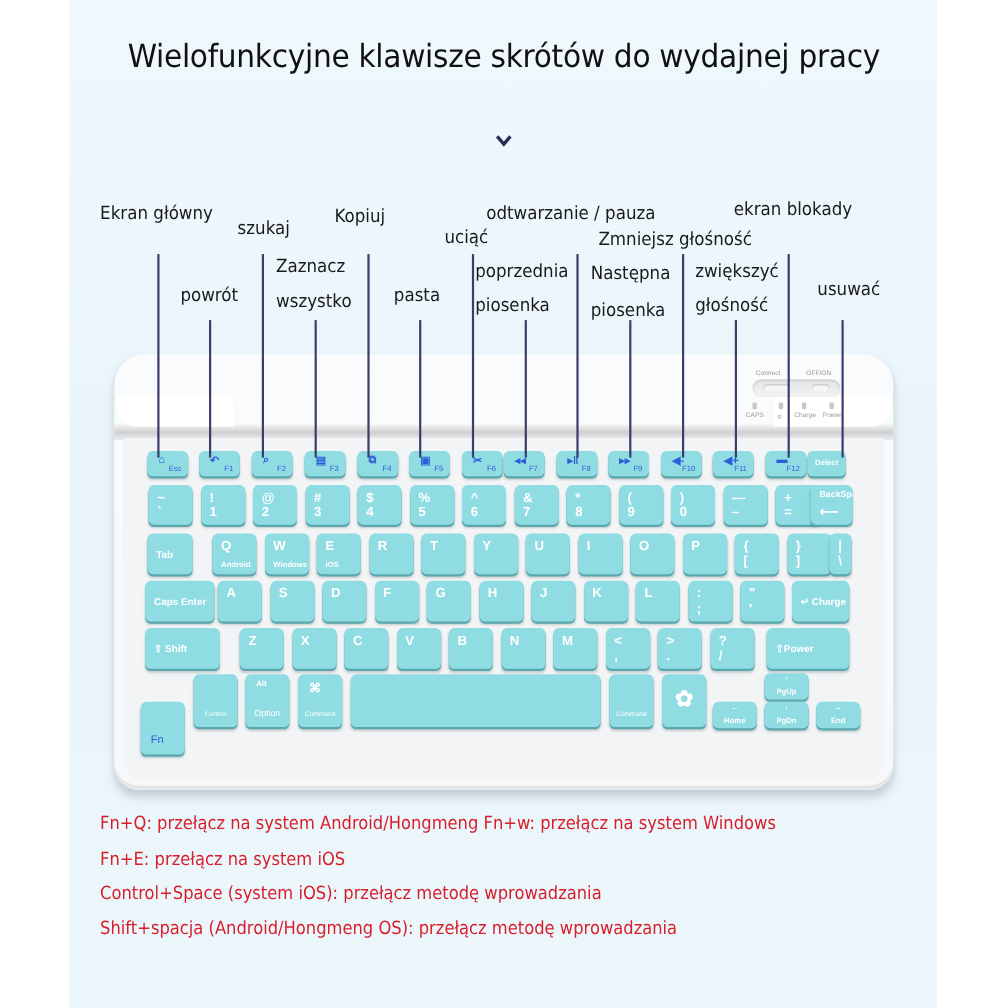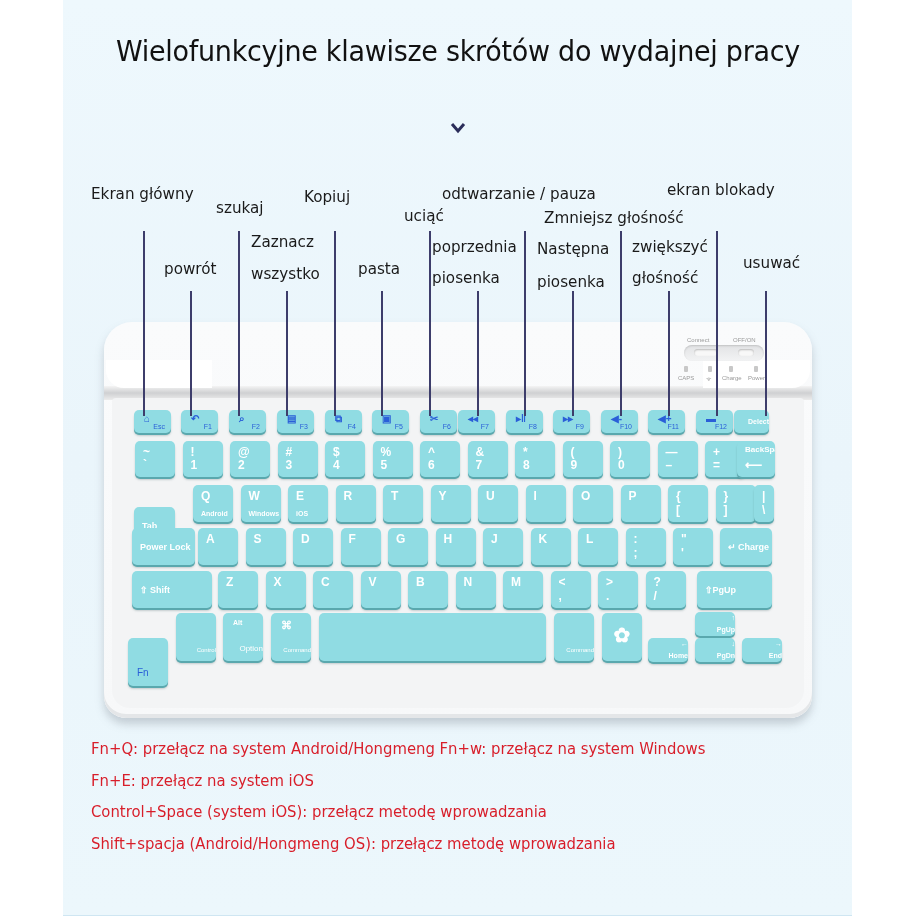--- a/index.html
+++ b/index.html
@@ -216,7 +216,7 @@
       <span class="t" style="font-size: 8px;">BackSpace</span>
       <span class="b">⟵</span>
     </div>
-    <div class="key" style="left: 134px; top: 507px; width: 41px; height: 37px;">
+    <div class="key" style="left: 134px; top: 485px; width: 41px; height: 37px;">
       <span class="mid">Tab</span>
     </div>
     <div class="key" style="left: 193px; top: 485px; width: 40px; height: 37px;">

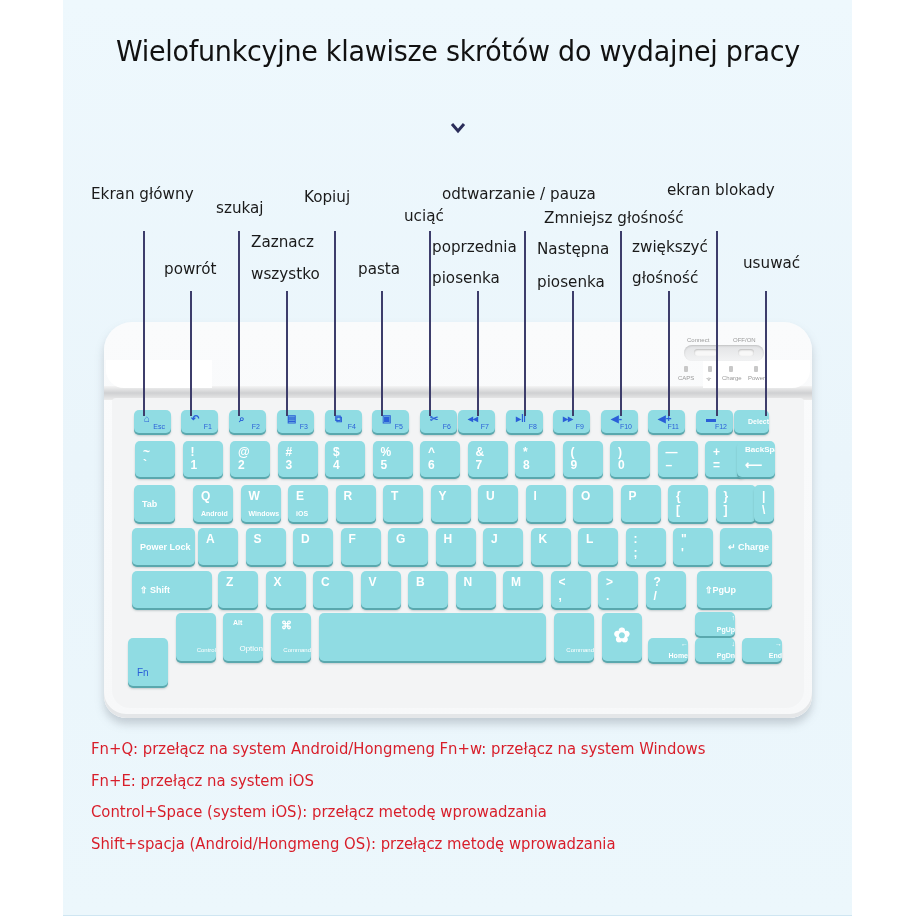--- a/index.html
+++ b/index.html
@@ -265,7 +265,7 @@
       <span class="b">\</span>
     </div>
     <div class="key" style="left: 132px; top: 528px; width: 63px; height: 37px;">
-      <span class="mid">Power Lock</span>
+      <span class="mid">Caps Enter</span>
     </div>
     <div class="key" style="left: 198px; top: 528px; width: 40px; height: 37px;">
       <span class="t">A</span>

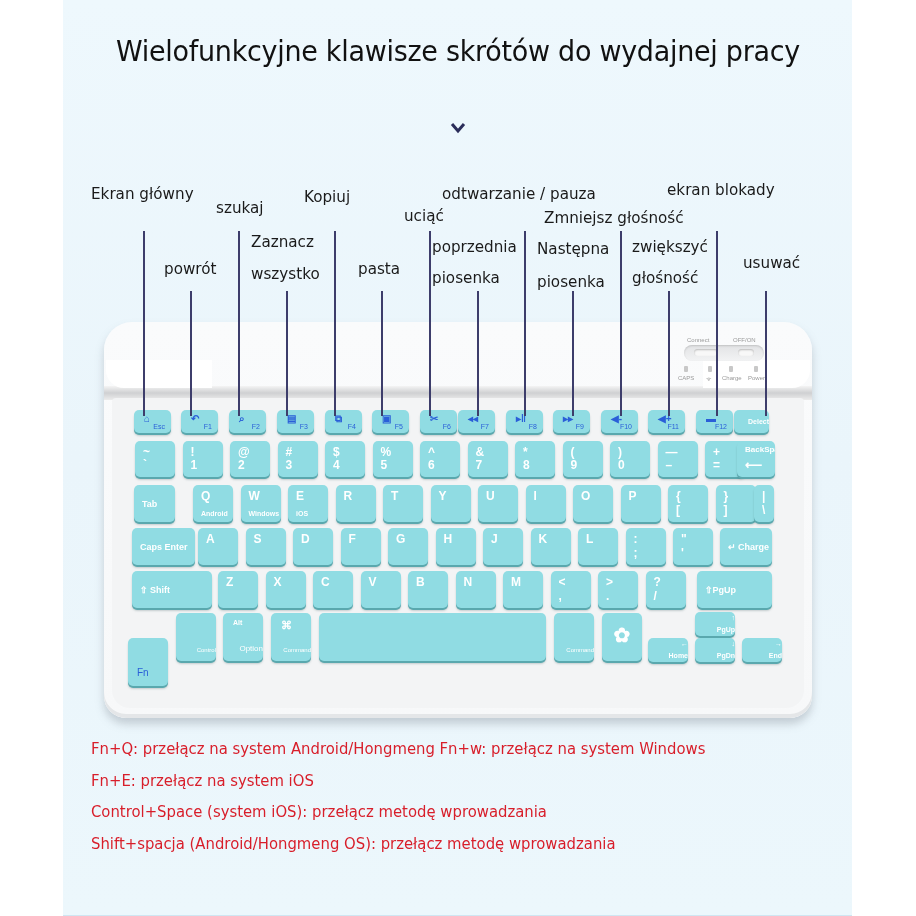--- a/index.html
+++ b/index.html
@@ -305,7 +305,7 @@
     <div class="key" style="left: 720px; top: 528px; width: 52px; height: 37px;">
       <span class="mid">↵ Charge</span>
     </div>
-    <div class="key" style="left: 132px; top: 571px; width: 80px; height: 37px;">
+    <div class="key" style="left: 132px; top: 571px; width: 68px; height: 37px;">
       <span class="mid">⇧ Shift</span>
     </div>
     <div class="key" style="left: 218px; top: 571px; width: 40px; height: 37px;">

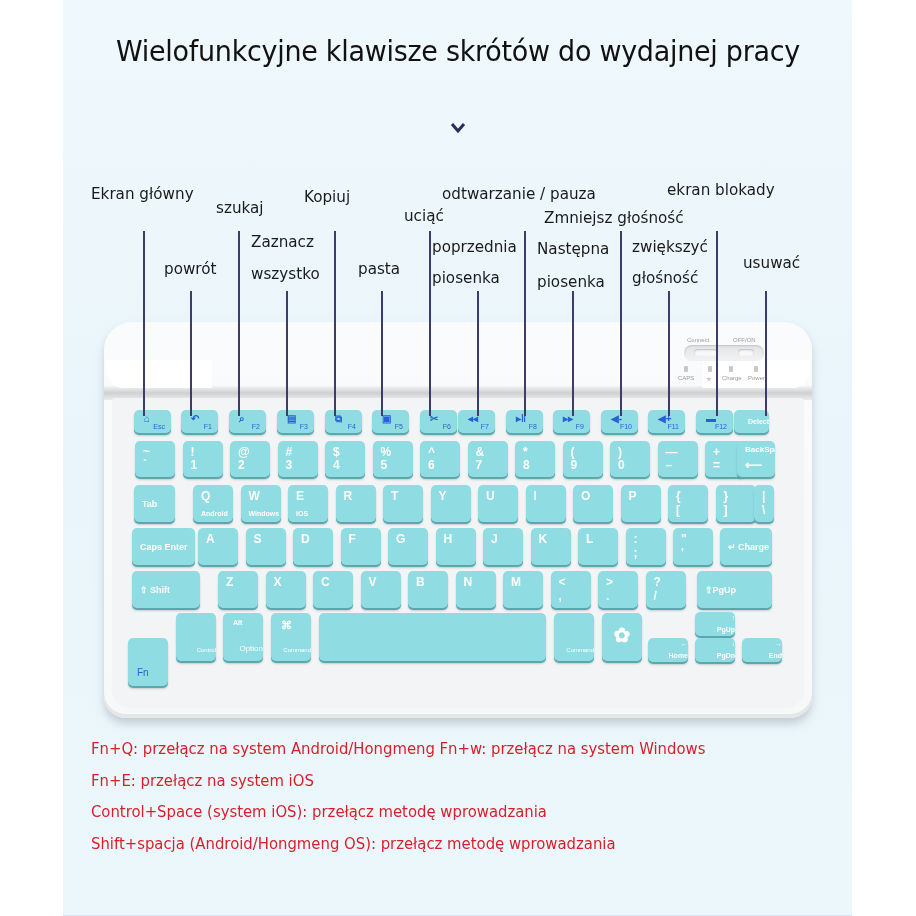--- a/index.html
+++ b/index.html
@@ -342,7 +342,7 @@
       <span class="b">/</span>
     </div>
     <div class="key" style="left: 697px; top: 571px; width: 75px; height: 37px;">
-      <span class="mid">⇧PgUp</span>
+      <span class="mid">⇧Power</span>
     </div>
     <div class="key" style="left: 128px; top: 638px; width: 40px; height: 48px;">
       <span class="c small" style="bottom: 8px; color: rgb(42, 95, 216); font-weight: normal; font-size: 10px; text-align: left; left: 9px;">Fn</span>

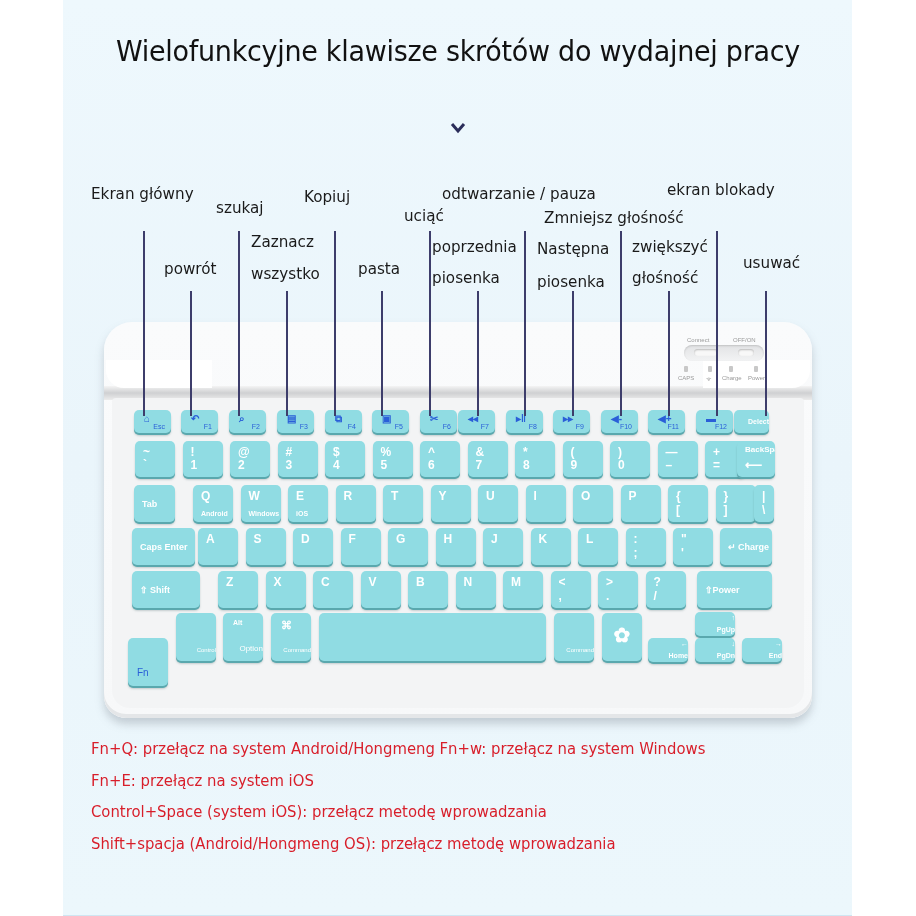--- a/index.html
+++ b/index.html
@@ -57,7 +57,7 @@
   .key .mid { position: absolute; left: 8px; top: 50%; transform: translateY(-50%); font-size: 9px; }
   .key .fn-lbl { position: absolute; right: 6px; bottom: 3px; font-size: 7px; color: #2a5fd8; font-weight: normal; }
   .key .fn-ico { position: absolute; left: 10px; top: 3px; font-size: 10px; color: #2a5fd8; }
-  .key .small { font-size: 7px; font-weight: bold; text-align: right; }
+  .key .small { font-size: 7px; font-weight: bold; }
   .status {
     position: absolute; font-family: "Liberation Sans", sans-serif; font-size: 6px; color: #999;
   }

